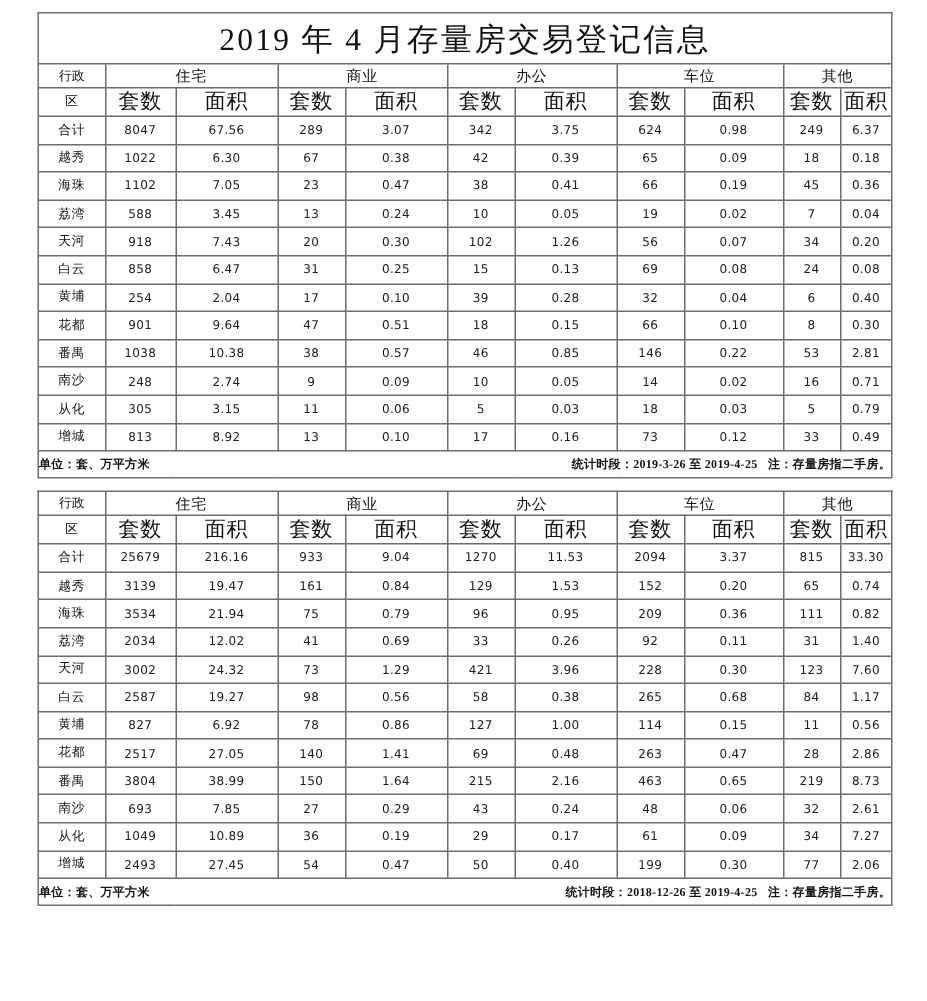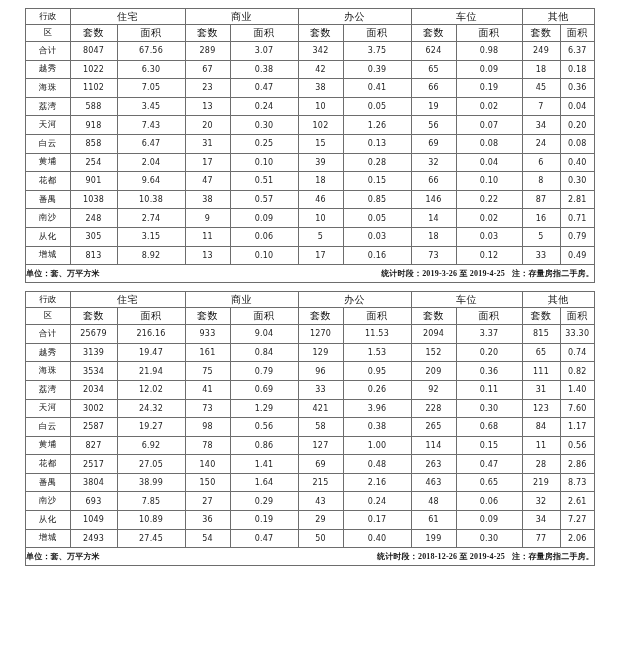--- a/index.html
+++ b/index.html
@@ -122,6 +122,9 @@
 
 <div class="page">
   <div class="report-block first">
+    <div class="title-row">
+      <span class="title-text">2019 年 4 月存量房交易登记信息</span>
+    </div>
     <table class="grid">
       <colgroup>
         <col style="width:44px">

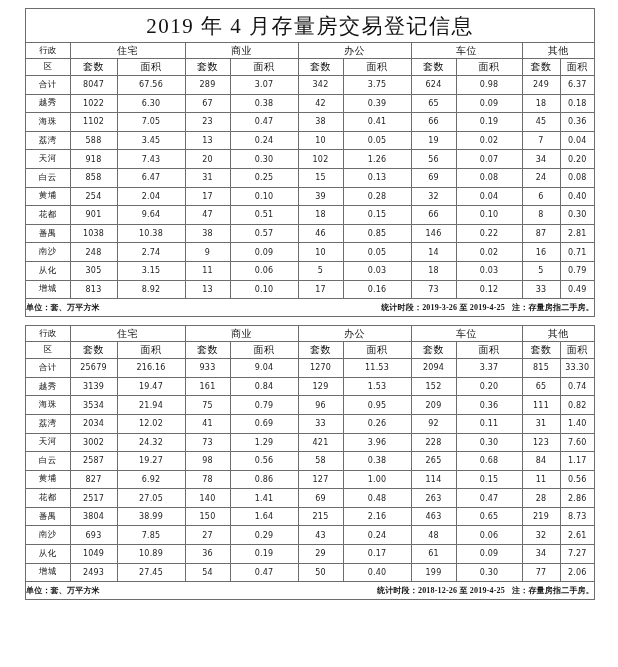--- a/index.html
+++ b/index.html
@@ -75,7 +75,7 @@
   }
   th.hsub {
     height: 16px;
-    font-size: 10px;
+    font-size: 14px;
     font-weight: bold;
     letter-spacing: 0.5px;
     color: #111;

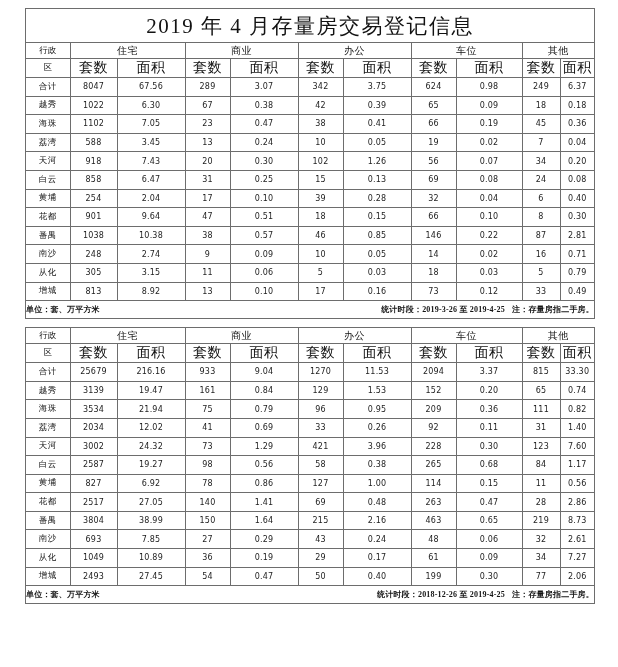--- a/index.html
+++ b/index.html
@@ -277,7 +277,7 @@
             <td class="val">0.85</td>
             <td class="val">146</td>
             <td class="val">0.22</td>
-            <td class="val">87</td>
+            <td class="val">53</td>
             <td class="val">2.81</td>
           </tr>
           <tr>

